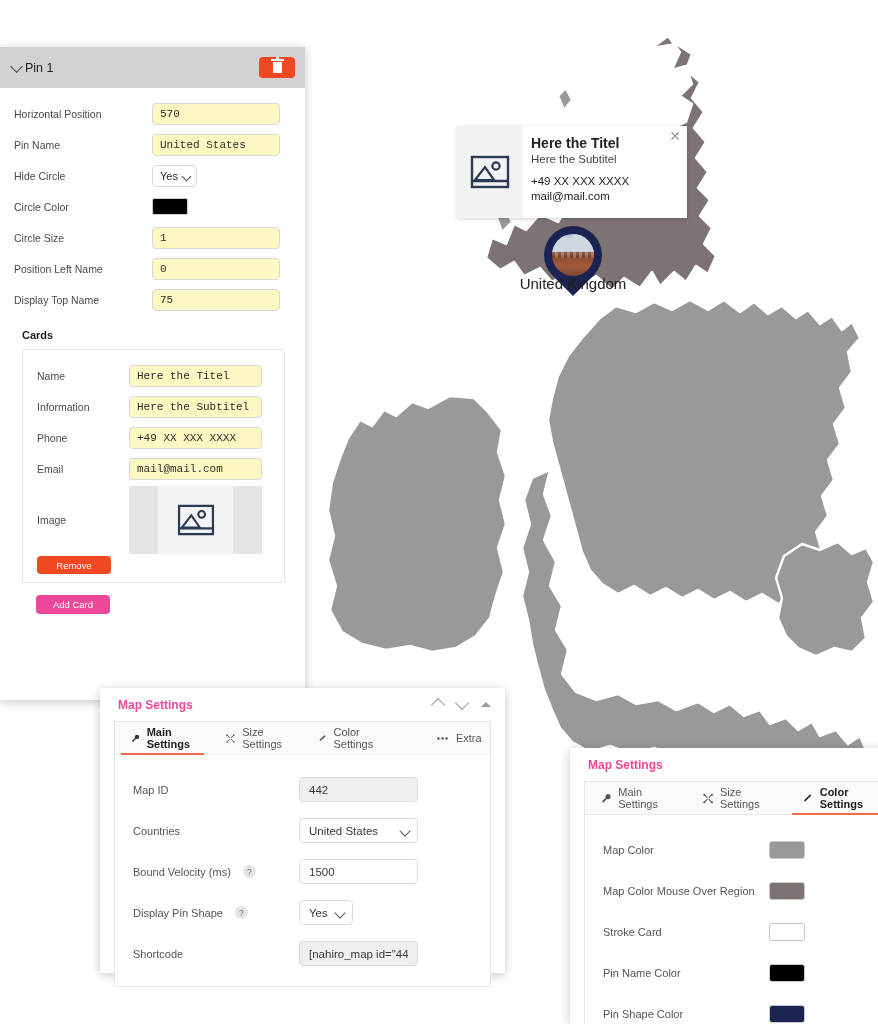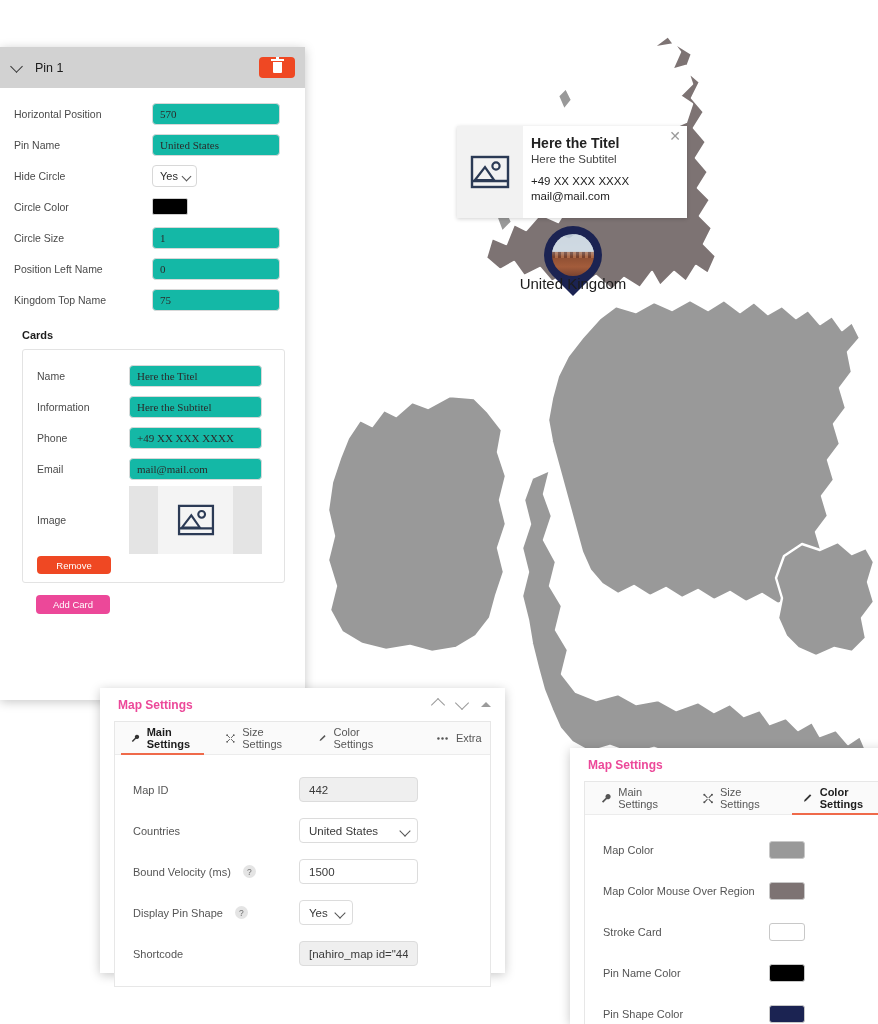--- a/index.html
+++ b/index.html
@@ -72,7 +72,7 @@
     height:41px;background:#d2d2d2;display:flex;align-items:center;
     padding:0 10px 0 12px;justify-content:space-between;
   }
-  #pin-panel .pp-head-left{display:flex;align-items:center;gap:14px;font-size:12.5px;color:#1c1c1c;}
+  #pin-panel .pp-head-left{display:flex;align-items:center;gap:4px;font-size:12.5px;color:#1c1c1c;}
   .chev-d{display:inline-block;width:8px;height:8px;border-right:1.6px solid #333;
           border-bottom:1.6px solid #333;transform:rotate(45deg);margin-bottom:3px;}
   .trash-btn{

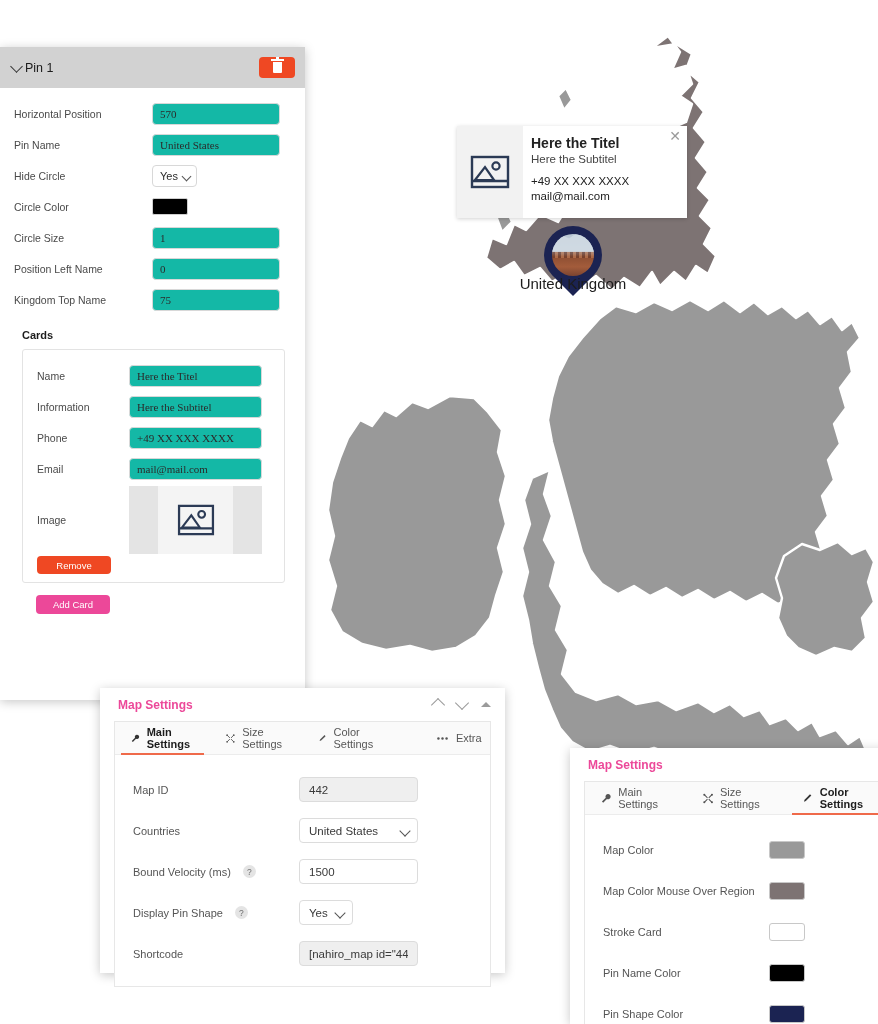--- a/index.html
+++ b/index.html
@@ -88,9 +88,9 @@
   .frow .flabel{flex:0 0 138px;font-size:10.5px;color:#4a4a4a;line-height:14px;}
   .frow .flabel .hint{display:block;font-size:8.5px;font-style:italic;color:#8a8a8a;margin-top:1px;}
   .tinput{
-    width:128px;height:22px;border:1px solid #d8d8d8;border-radius:4px;background:#14b8a6;
+    width:128px;height:22px;border:1px solid #d8d8d8;border-radius:4px;background:#fef9c3;
     font-size:11px;color:#2b2b2b;padding:0 7px;box-sizing:border-box;
-    font-family:Liberation Serif, serif;
+    font-family:Liberation Mono, monospace;
   }
   .tselect{
     height:22px;border:1px solid #d8d8d8;border-radius:4px;background:#fff;

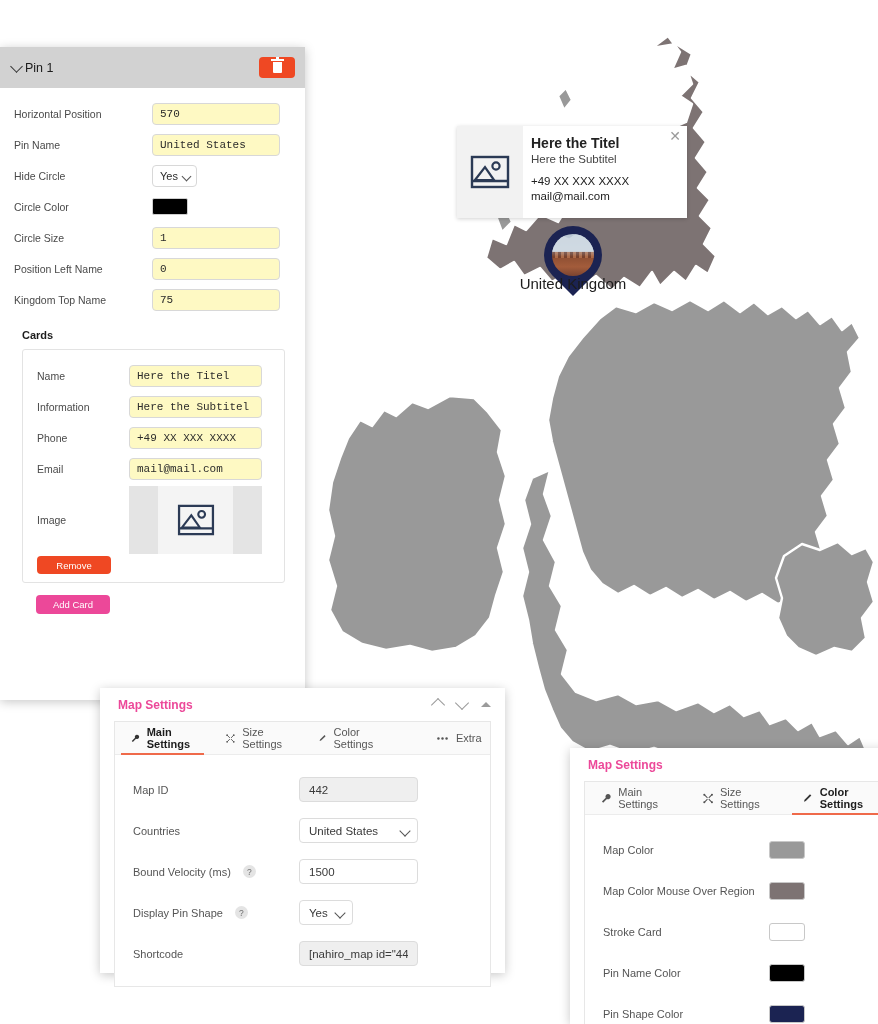--- a/index.html
+++ b/index.html
@@ -309,7 +309,7 @@
       <input class="tinput" value="0" style="">
     </div>
     <div class="frow">
-      <div class="flabel">Kingdom Top Name</div>
+      <div class="flabel">Display Top Name</div>
       <input class="tinput" value="75" style="">
     </div>
 

